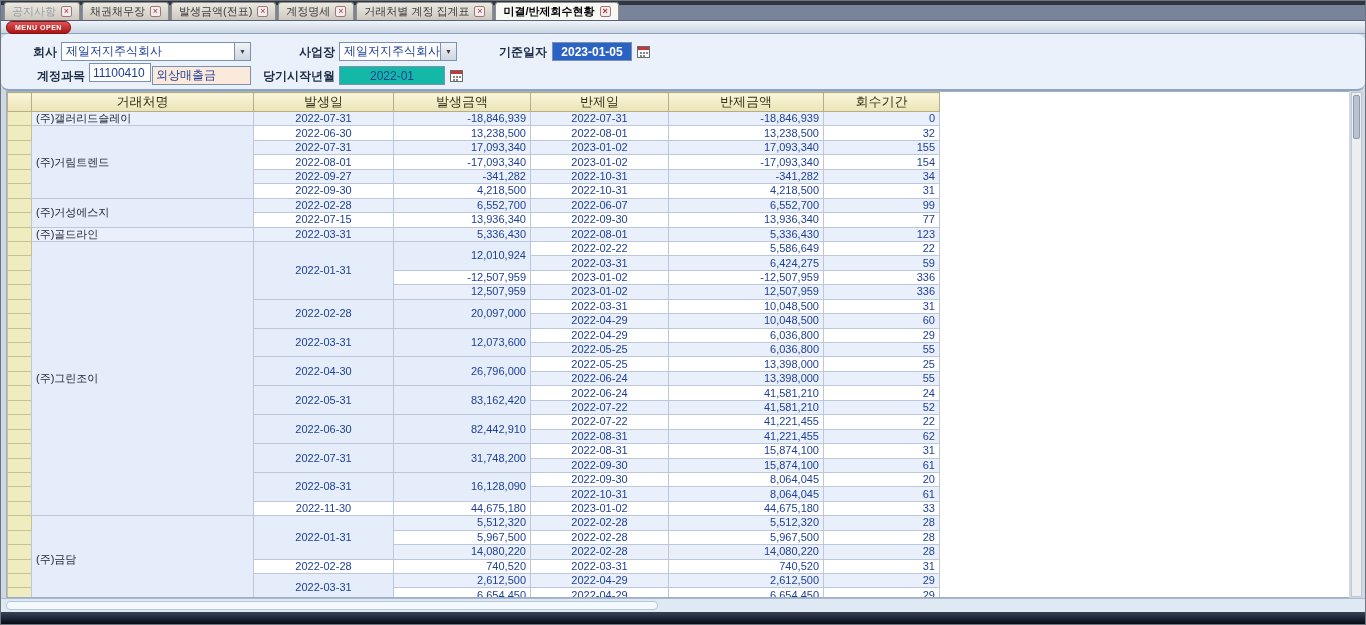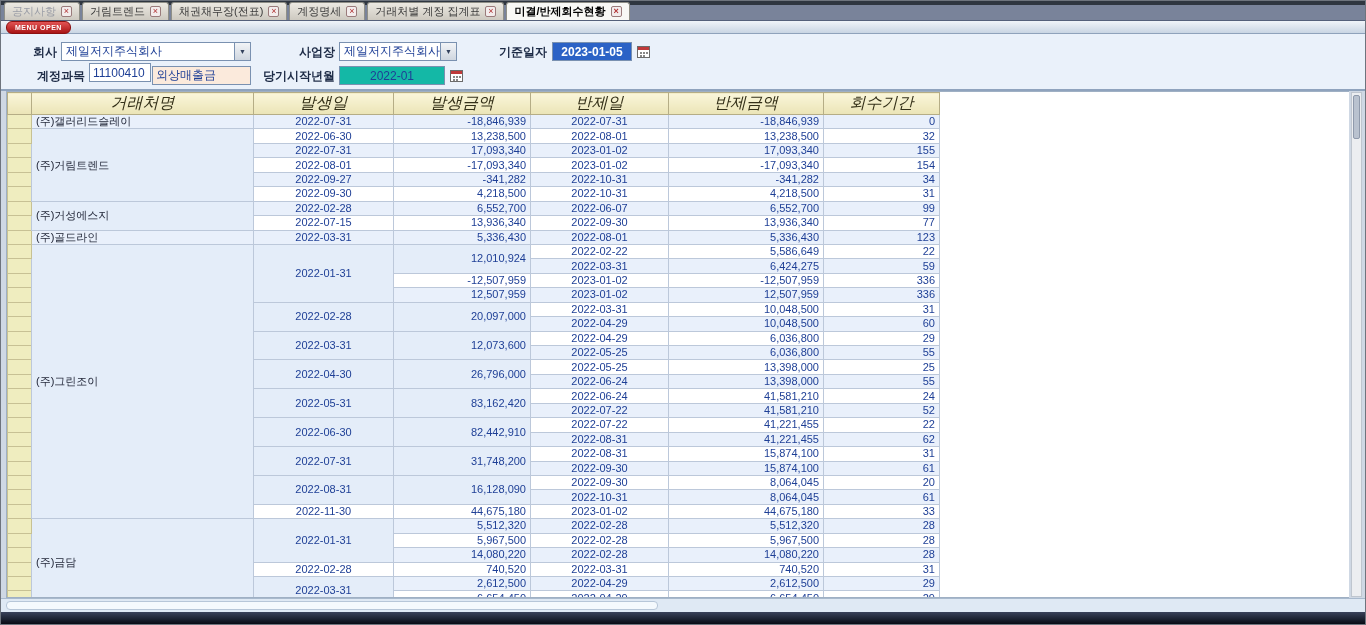--- a/index.html
+++ b/index.html
@@ -66,7 +66,7 @@
         <span class="tab-close">×</span>
       </div>
       <div class="tab">
-        <span class="tab-label">거림트렌드</span>
+        <span class="tab-label">채권채무장</span>
         <span class="tab-close">×</span>
       </div>
       <div class="tab">

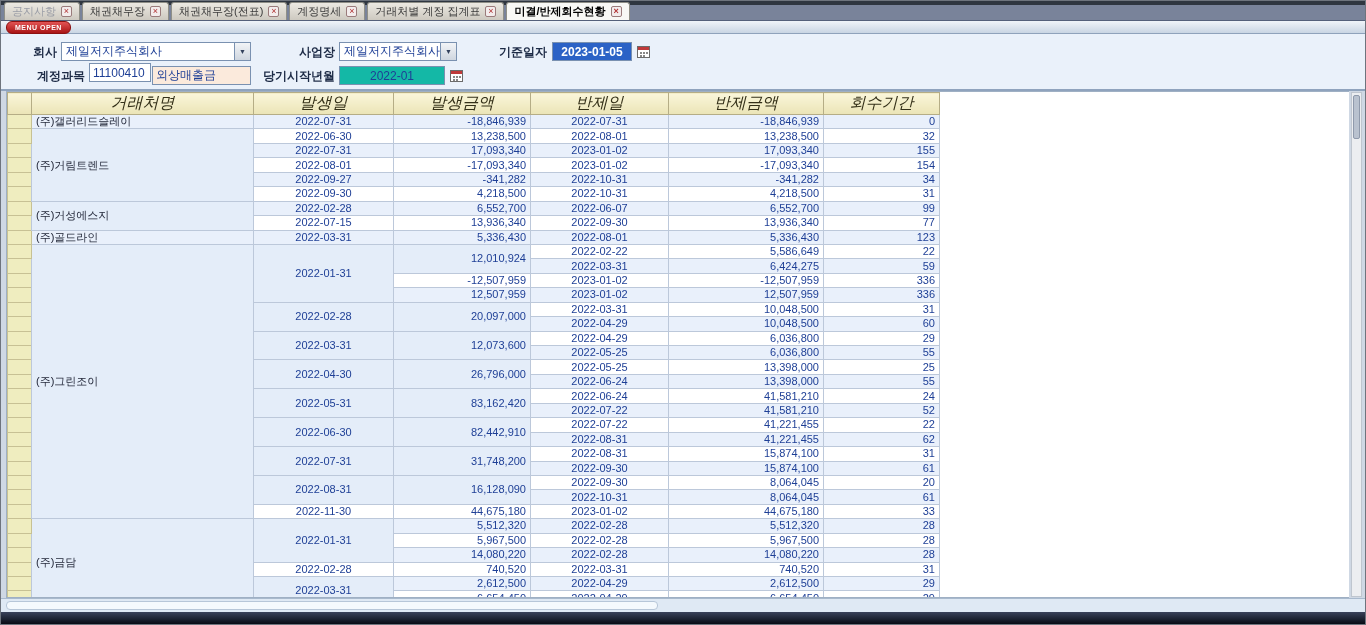--- a/index.html
+++ b/index.html
@@ -70,7 +70,7 @@
         <span class="tab-close">×</span>
       </div>
       <div class="tab">
-        <span class="tab-label">채권채무장(전표)</span>
+        <span class="tab-label">발생금액(전표)</span>
         <span class="tab-close">×</span>
       </div>
       <div class="tab">

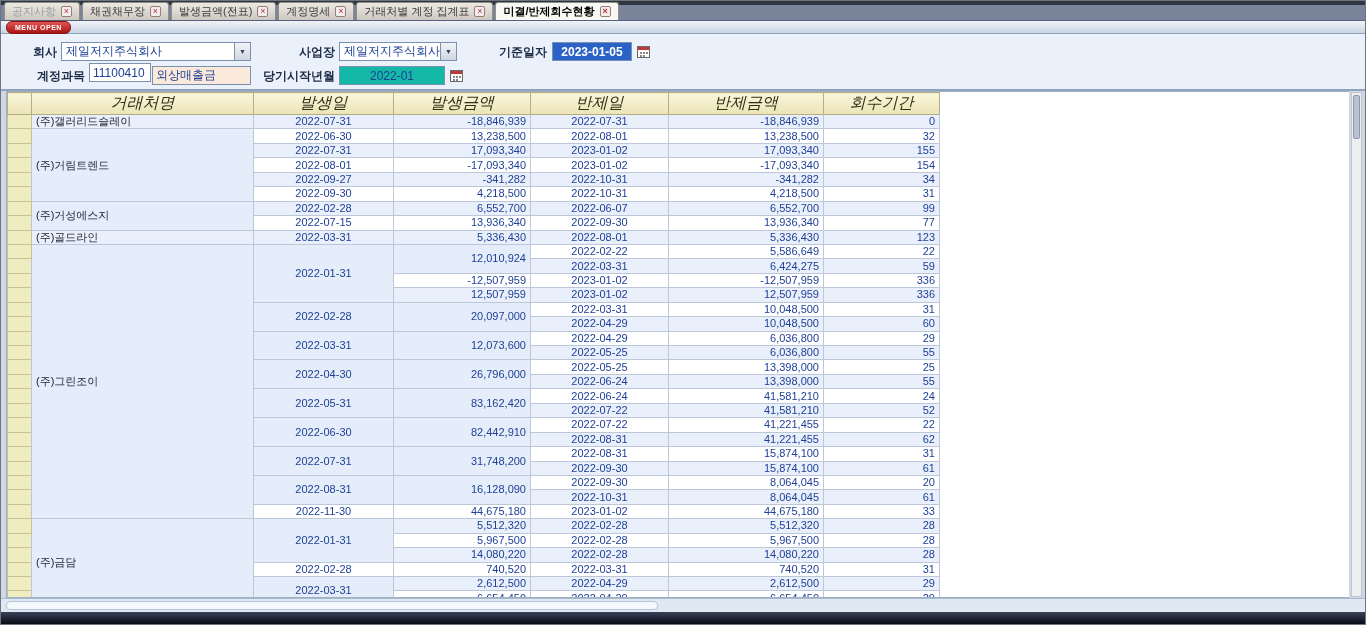--- a/index.html
+++ b/index.html
@@ -19,7 +19,7 @@
   .menu-open-btn{background:linear-gradient(#e25454,#a91414);color:#fff;font-size:7px;font-weight:bold;line-height:9px;padding:1px 8px;border-radius:6px;border:1px solid #8c1010;letter-spacing:.5px;cursor:pointer;}
 
   
-  .formpanel{height:57px;flex:none;background:#eaf1fa;position:relative;border-bottom:2px solid #8fa3bd;}
+  .formpanel{height:57px;flex:none;background:#eaf1fa;position:relative;border-bottom:2px solid #8fa3bd;border-radius:8px;}
   .flabel{position:absolute;font-size:12px;color:#1d2b46;font-weight:bold;text-align:right;line-height:14px;}
   .ffield{position:absolute;height:19px;font-size:12px;}
   .select{display:flex;align-items:center;background:#fff;border:1px solid #7a91b0;color:#1e3f96;}

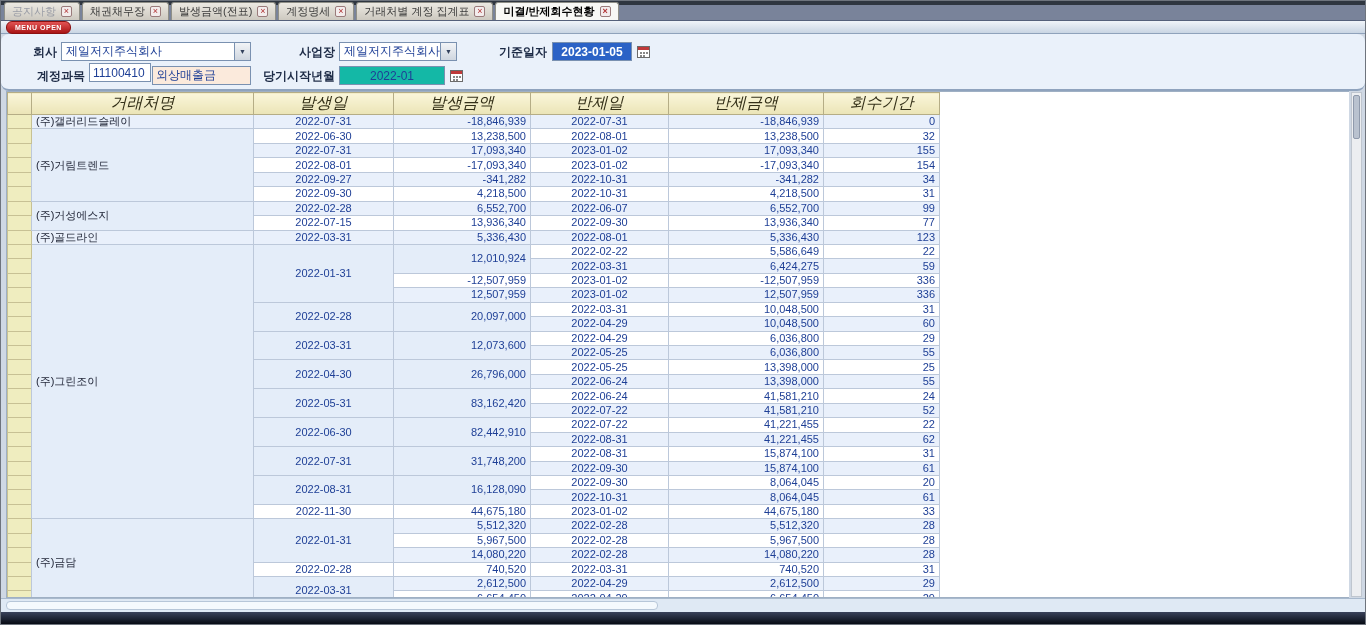--- a/index.html
+++ b/index.html
@@ -35,7 +35,7 @@
   .gridwrap{flex:1;background:#cfd8e4;padding:0 16px 0 5px;position:relative;overflow:hidden;}
   .gridinner{width:100%;height:100%;background:#fff;overflow:hidden;border:1px solid #9fb0c4;border-right:none;}
   table.grid{border-collapse:collapse;table-layout:fixed;width:932px;}
-  .grid th{height:16px;background:linear-gradient(#faf6da,#ebe4b6);border:1px solid #b5ad86;font-size:16px;font-weight:normal;color:#343018;padding:0;font-style:italic;}
+  .grid th{height:16px;background:linear-gradient(#faf6da,#ebe4b6);border:1px solid #b5ad86;font-size:13px;font-weight:normal;color:#343018;padding:0;}
   .grid td{height:14.45px;border:1px solid #bcc8da;font-size:11px;line-height:13px;padding:0 4px;color:#1e3f96;overflow:hidden;white-space:nowrap;}
   .grid td.c0{text-align:left;color:#23283a;}
   .grid td.c1,.grid td.c3{text-align:center;}

